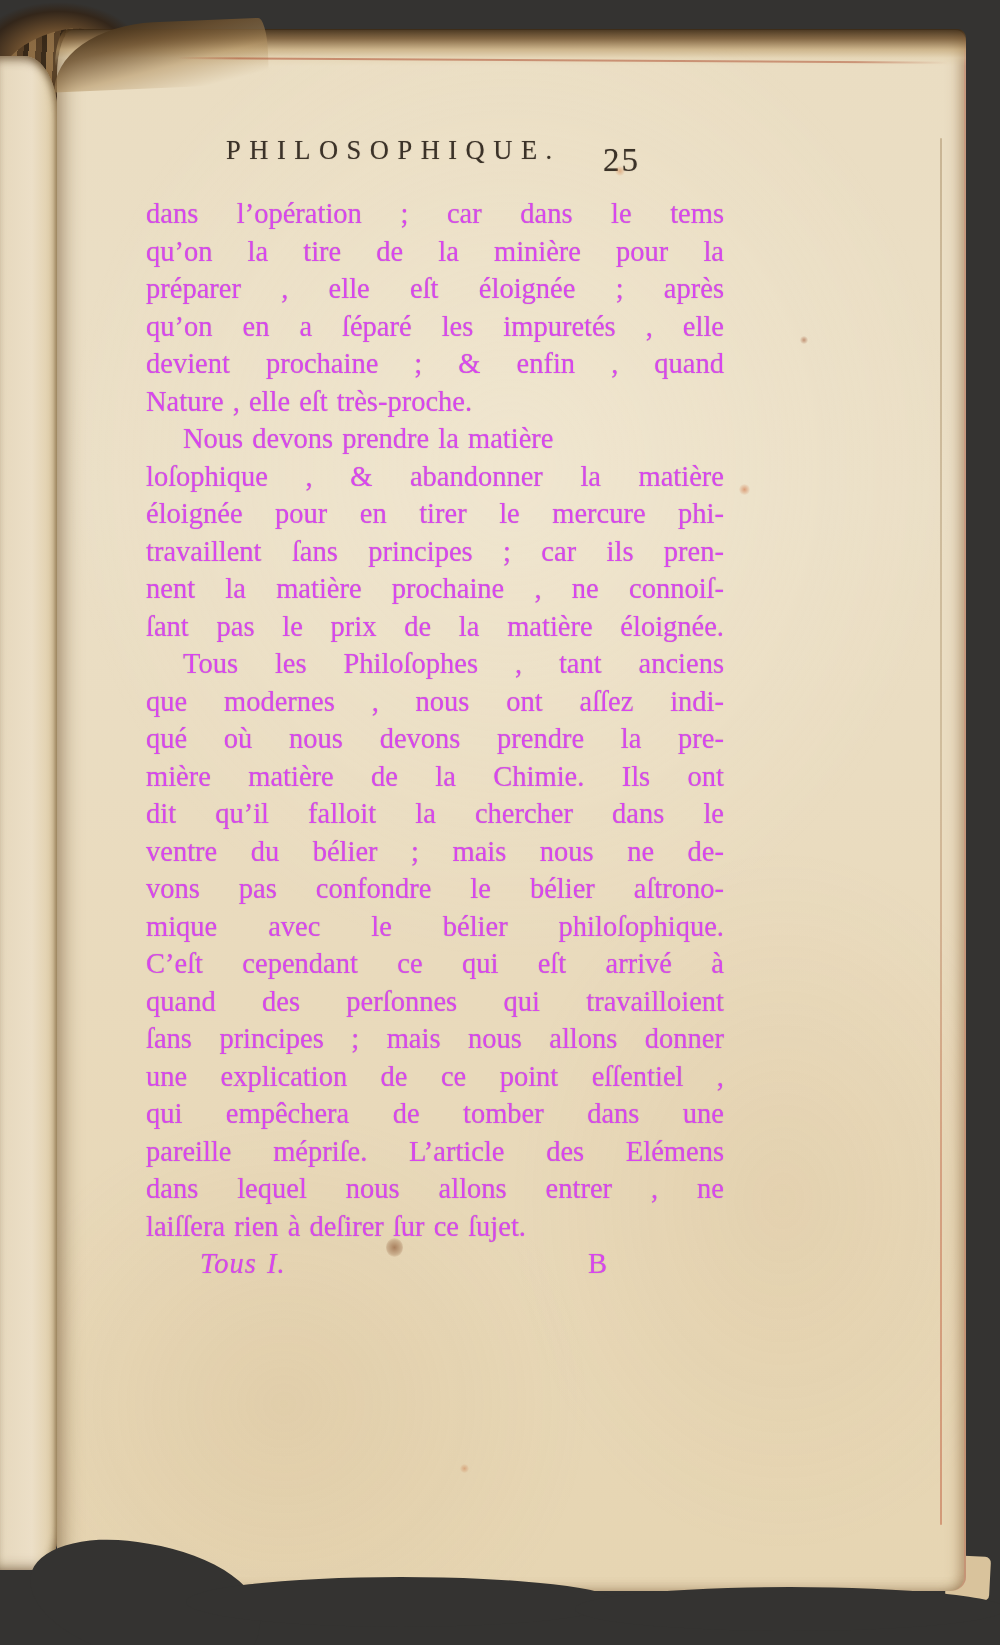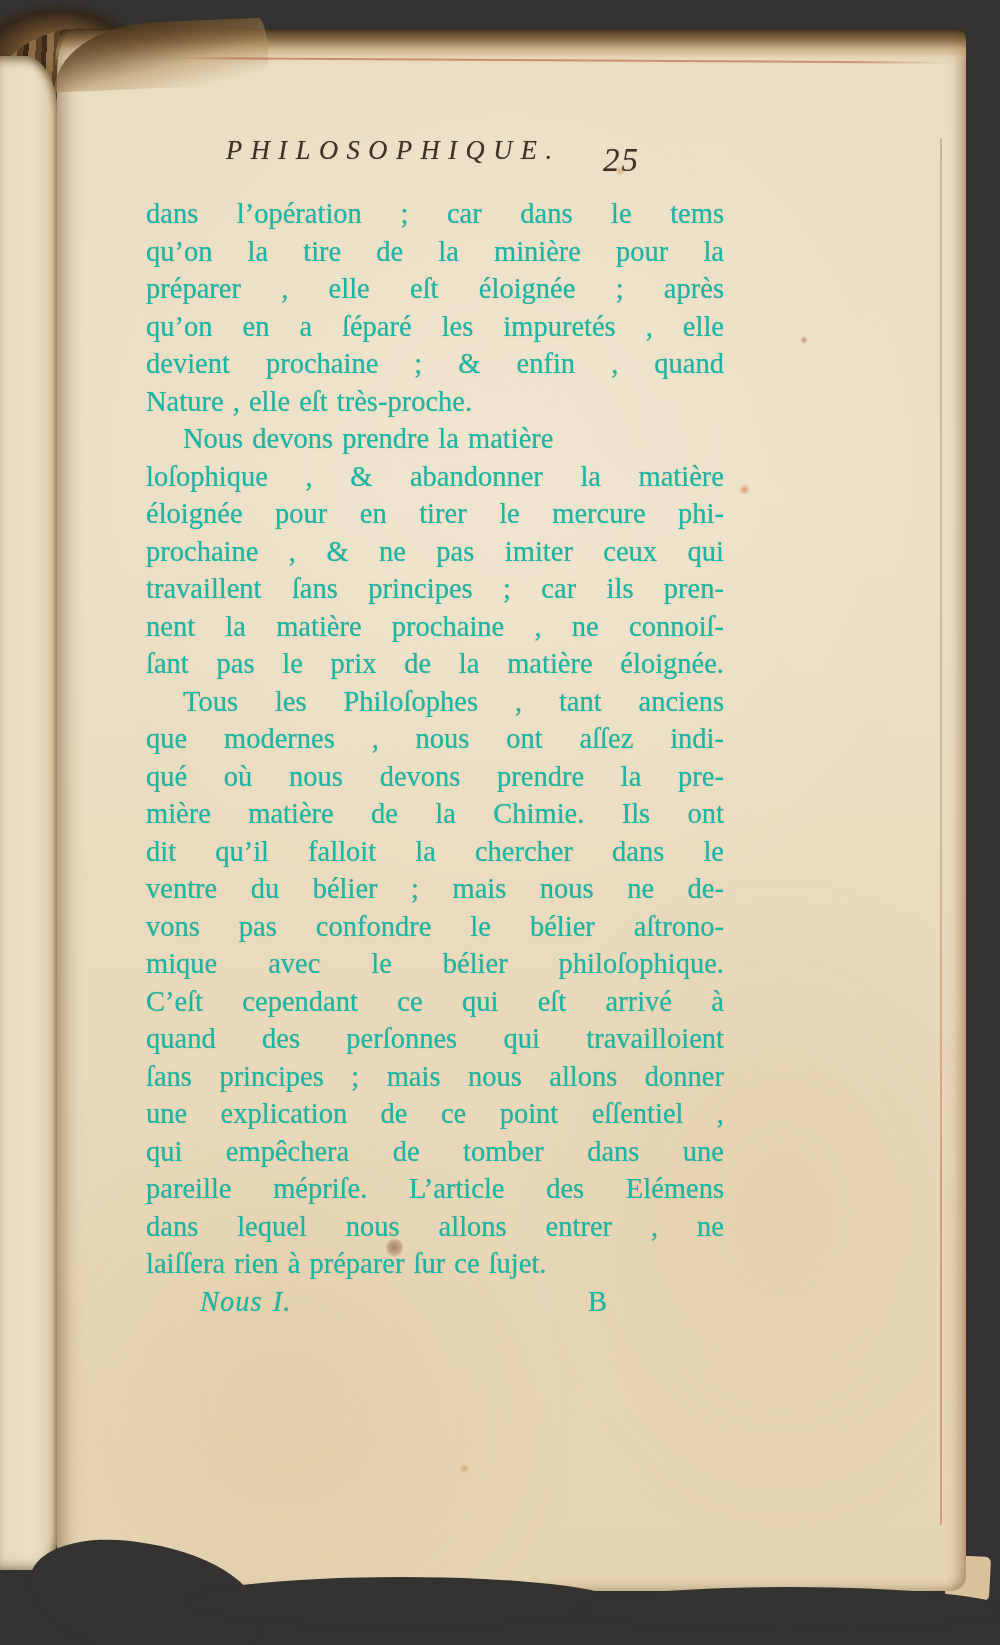--- a/index.html
+++ b/index.html
@@ -89,7 +89,6 @@
   .header-row{
     position:absolute;left:146px;top:135px;width:578px;height:34px;
     color:#3b3228;
-    font-style:italic;
   }
   .running-title{
     position:absolute;left:80px;top:0;

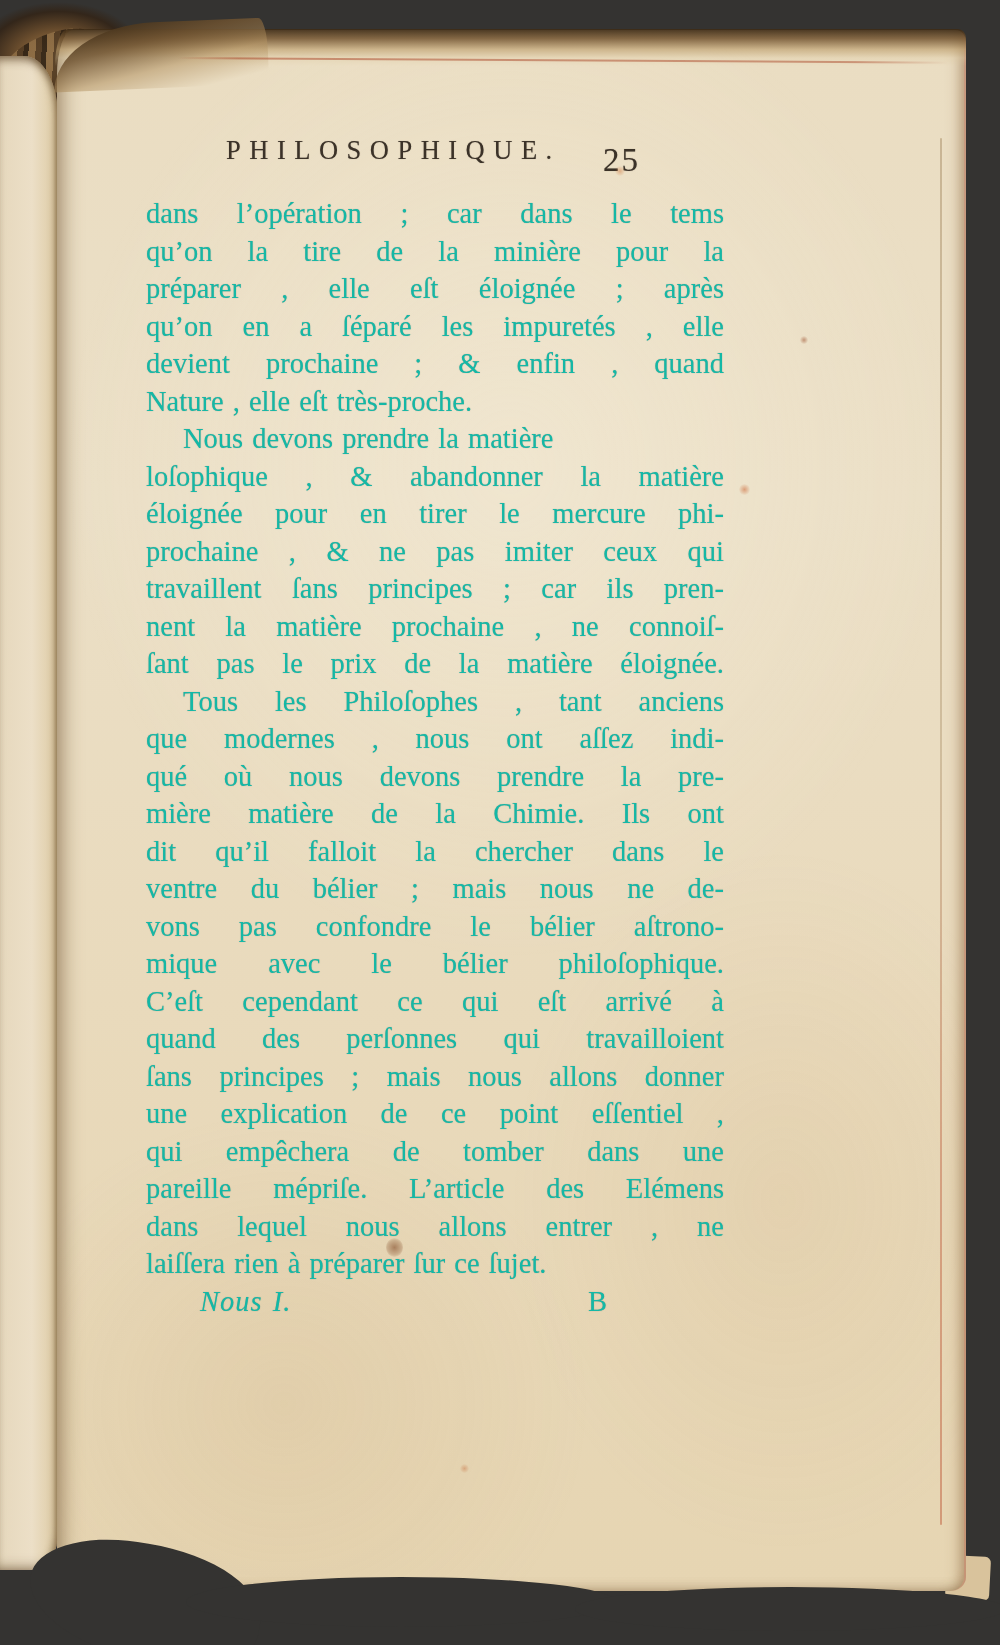--- a/index.html
+++ b/index.html
@@ -102,7 +102,7 @@
   }
   .text-block{
     position:absolute;left:146px;top:195px;width:578px;
-    color:#14b8a6;font-size:28.5px;line-height:37.5px;
+    color:#d946ef;font-size:28.5px;line-height:37.5px;
     word-spacing:2px;
     text-shadow:0 0 1px rgba(59,50,40,.35);
   }

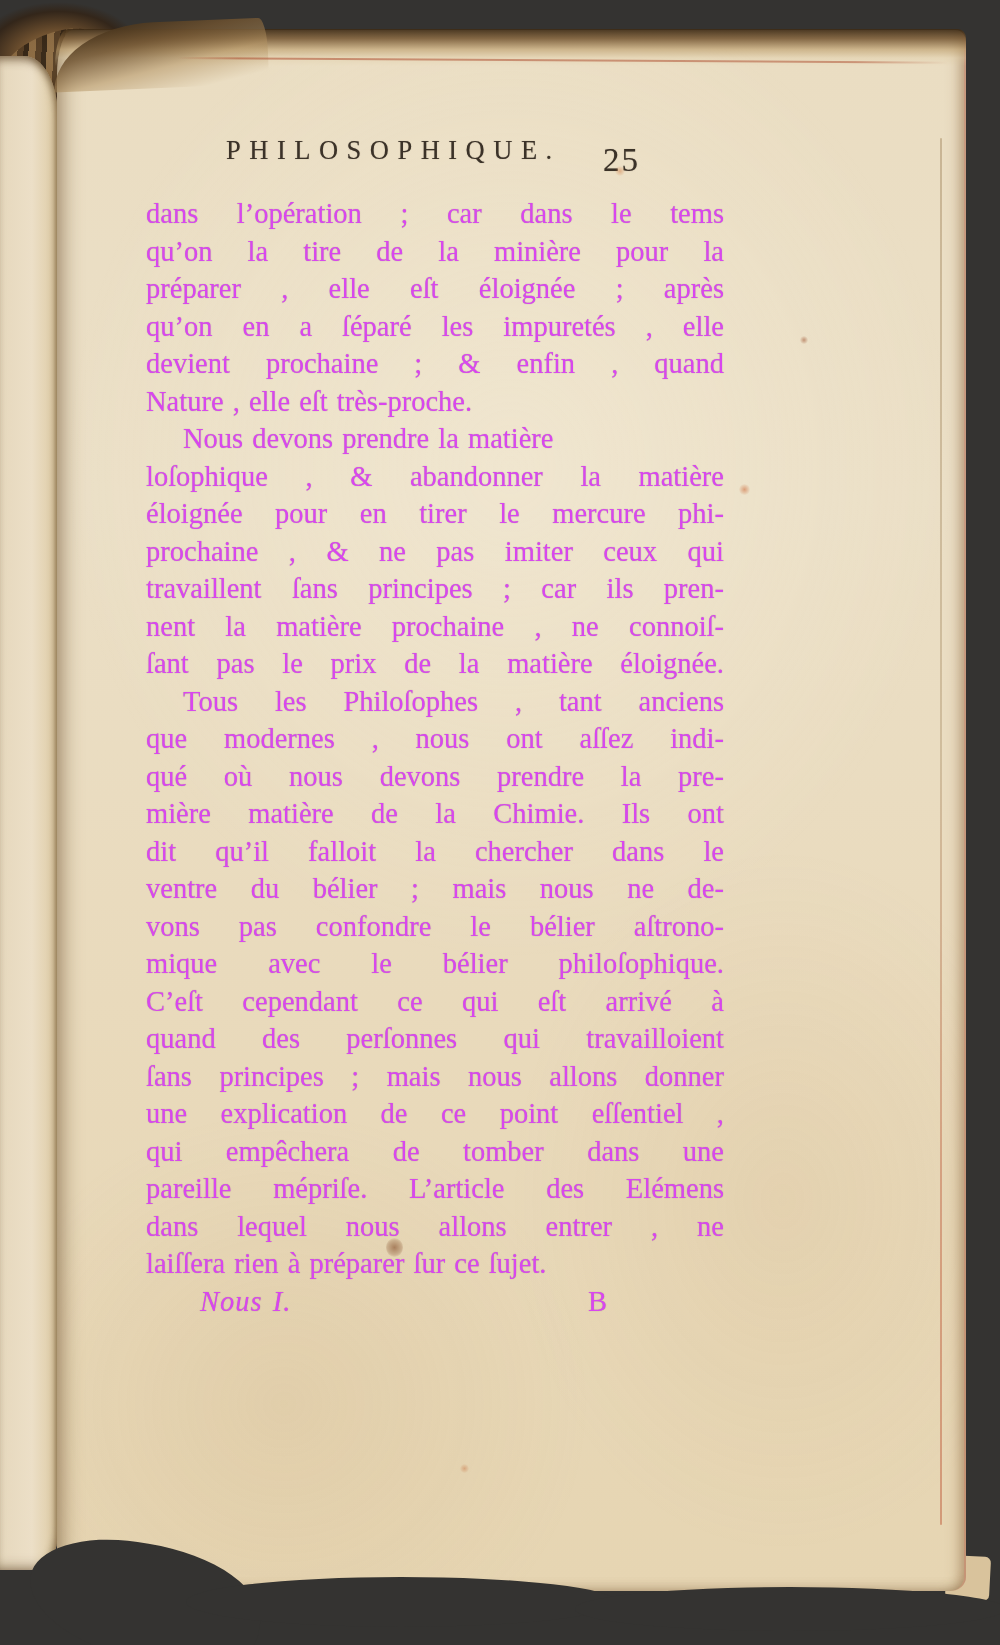--- a/index.html
+++ b/index.html
@@ -148,7 +148,6 @@
   <div class="line indent end">Nous devons prendre la matière</div>
   <div class="line">loſophique , &amp; abandonner la matière</div>
   <div class="line">éloignée pour en tirer le mercure phi-</div>
-  <div class="line">prochaine , &amp; ne pas imiter ceux qui</div>
   <div class="line">travaillent ſans principes ; car ils pren-</div>
   <div class="line">nent la matière prochaine , ne connoiſ-</div>
   <div class="line">ſant pas le prix de la matière éloignée.</div>

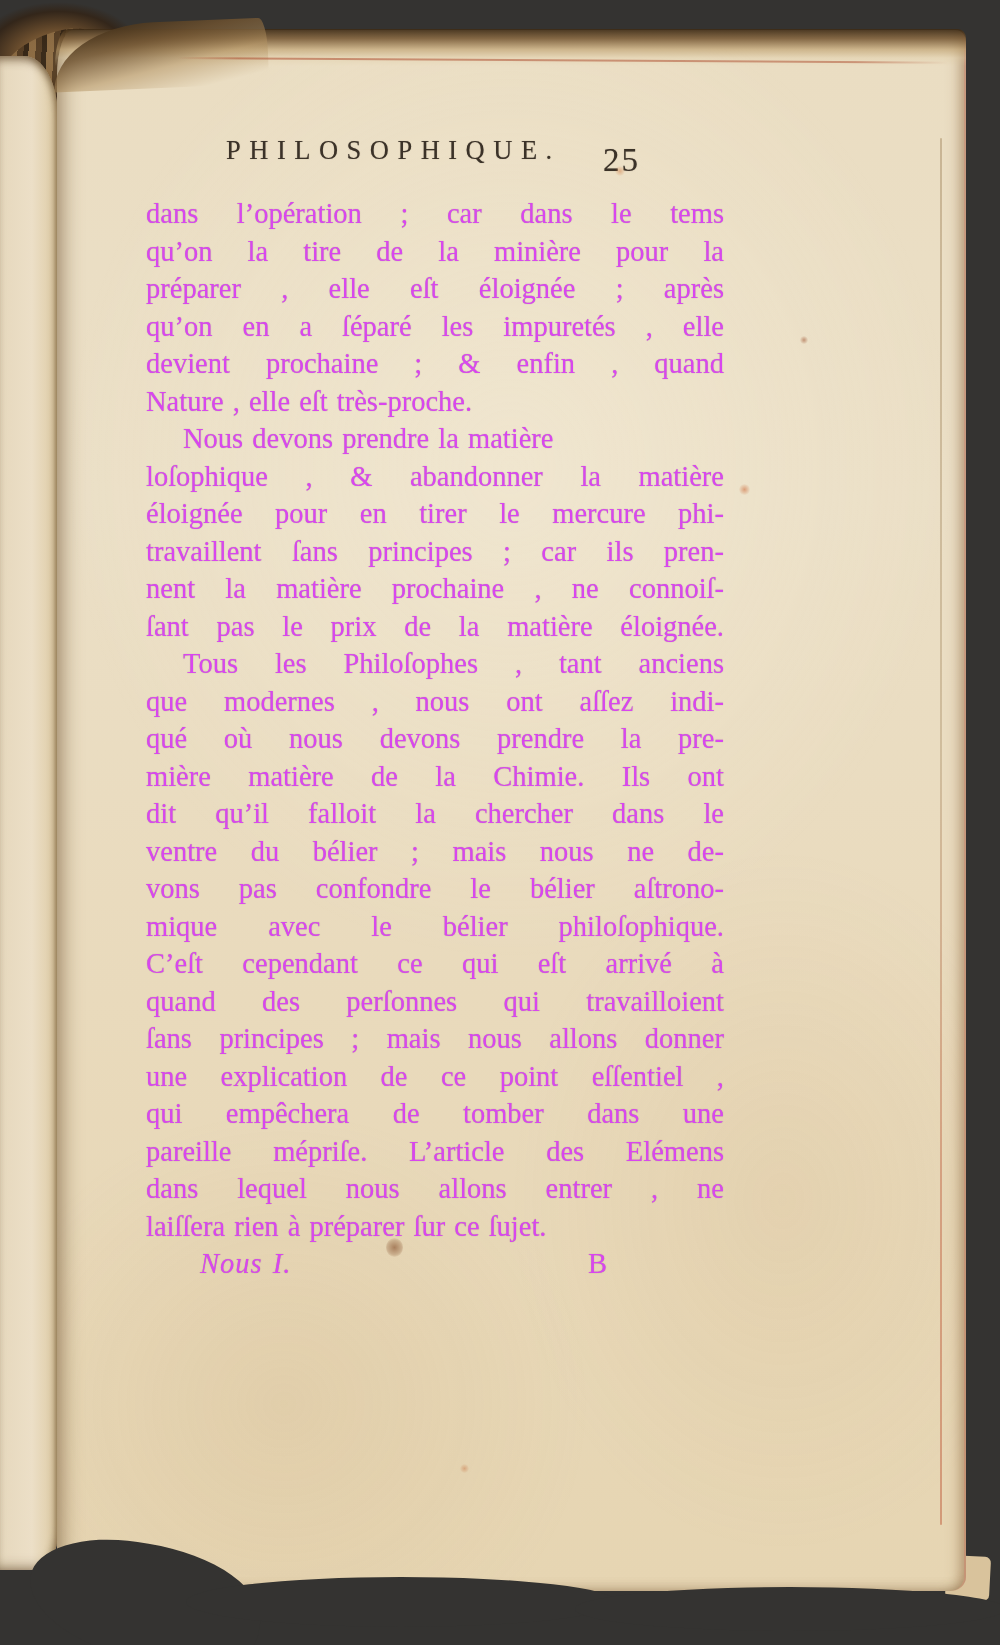--- a/index.html
+++ b/index.html
@@ -166,7 +166,7 @@
   <div class="line">qui empêchera de tomber dans une</div>
   <div class="line">pareille mépriſe. L’article des Elémens</div>
   <div class="line">dans lequel nous allons entrer , ne</div>
-  <div class="line end">laiſſera rien à préparer ſur ce ſujet.</div>
+  <div class="line end">laiſſera rien à deſirer ſur ce ſujet.</div>
   <div class="footer-row">
     <span class="tome">Nous I.</span>
     <span class="sig">B</span>

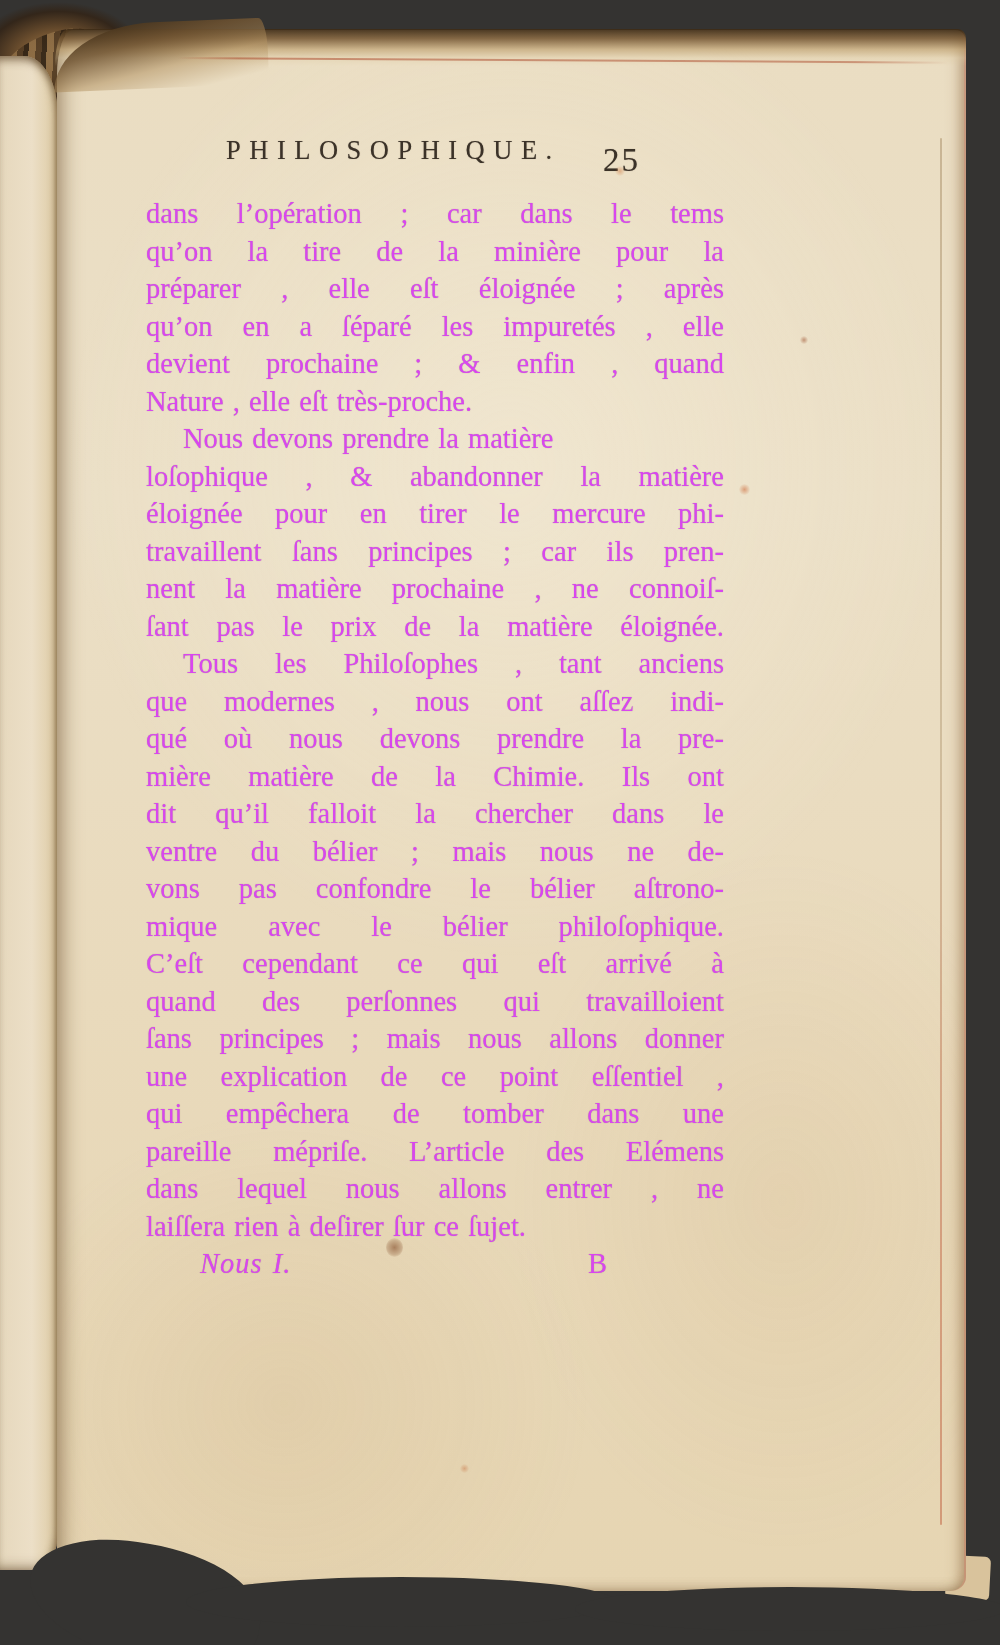--- a/index.html
+++ b/index.html
@@ -168,7 +168,7 @@
   <div class="line">dans lequel nous allons entrer , ne</div>
   <div class="line end">laiſſera rien à deſirer ſur ce ſujet.</div>
   <div class="footer-row">
-    <span class="tome">Nous I.</span>
+    <span class="tome">Tous I.</span>
     <span class="sig">B</span>
   </div>
 </div>

